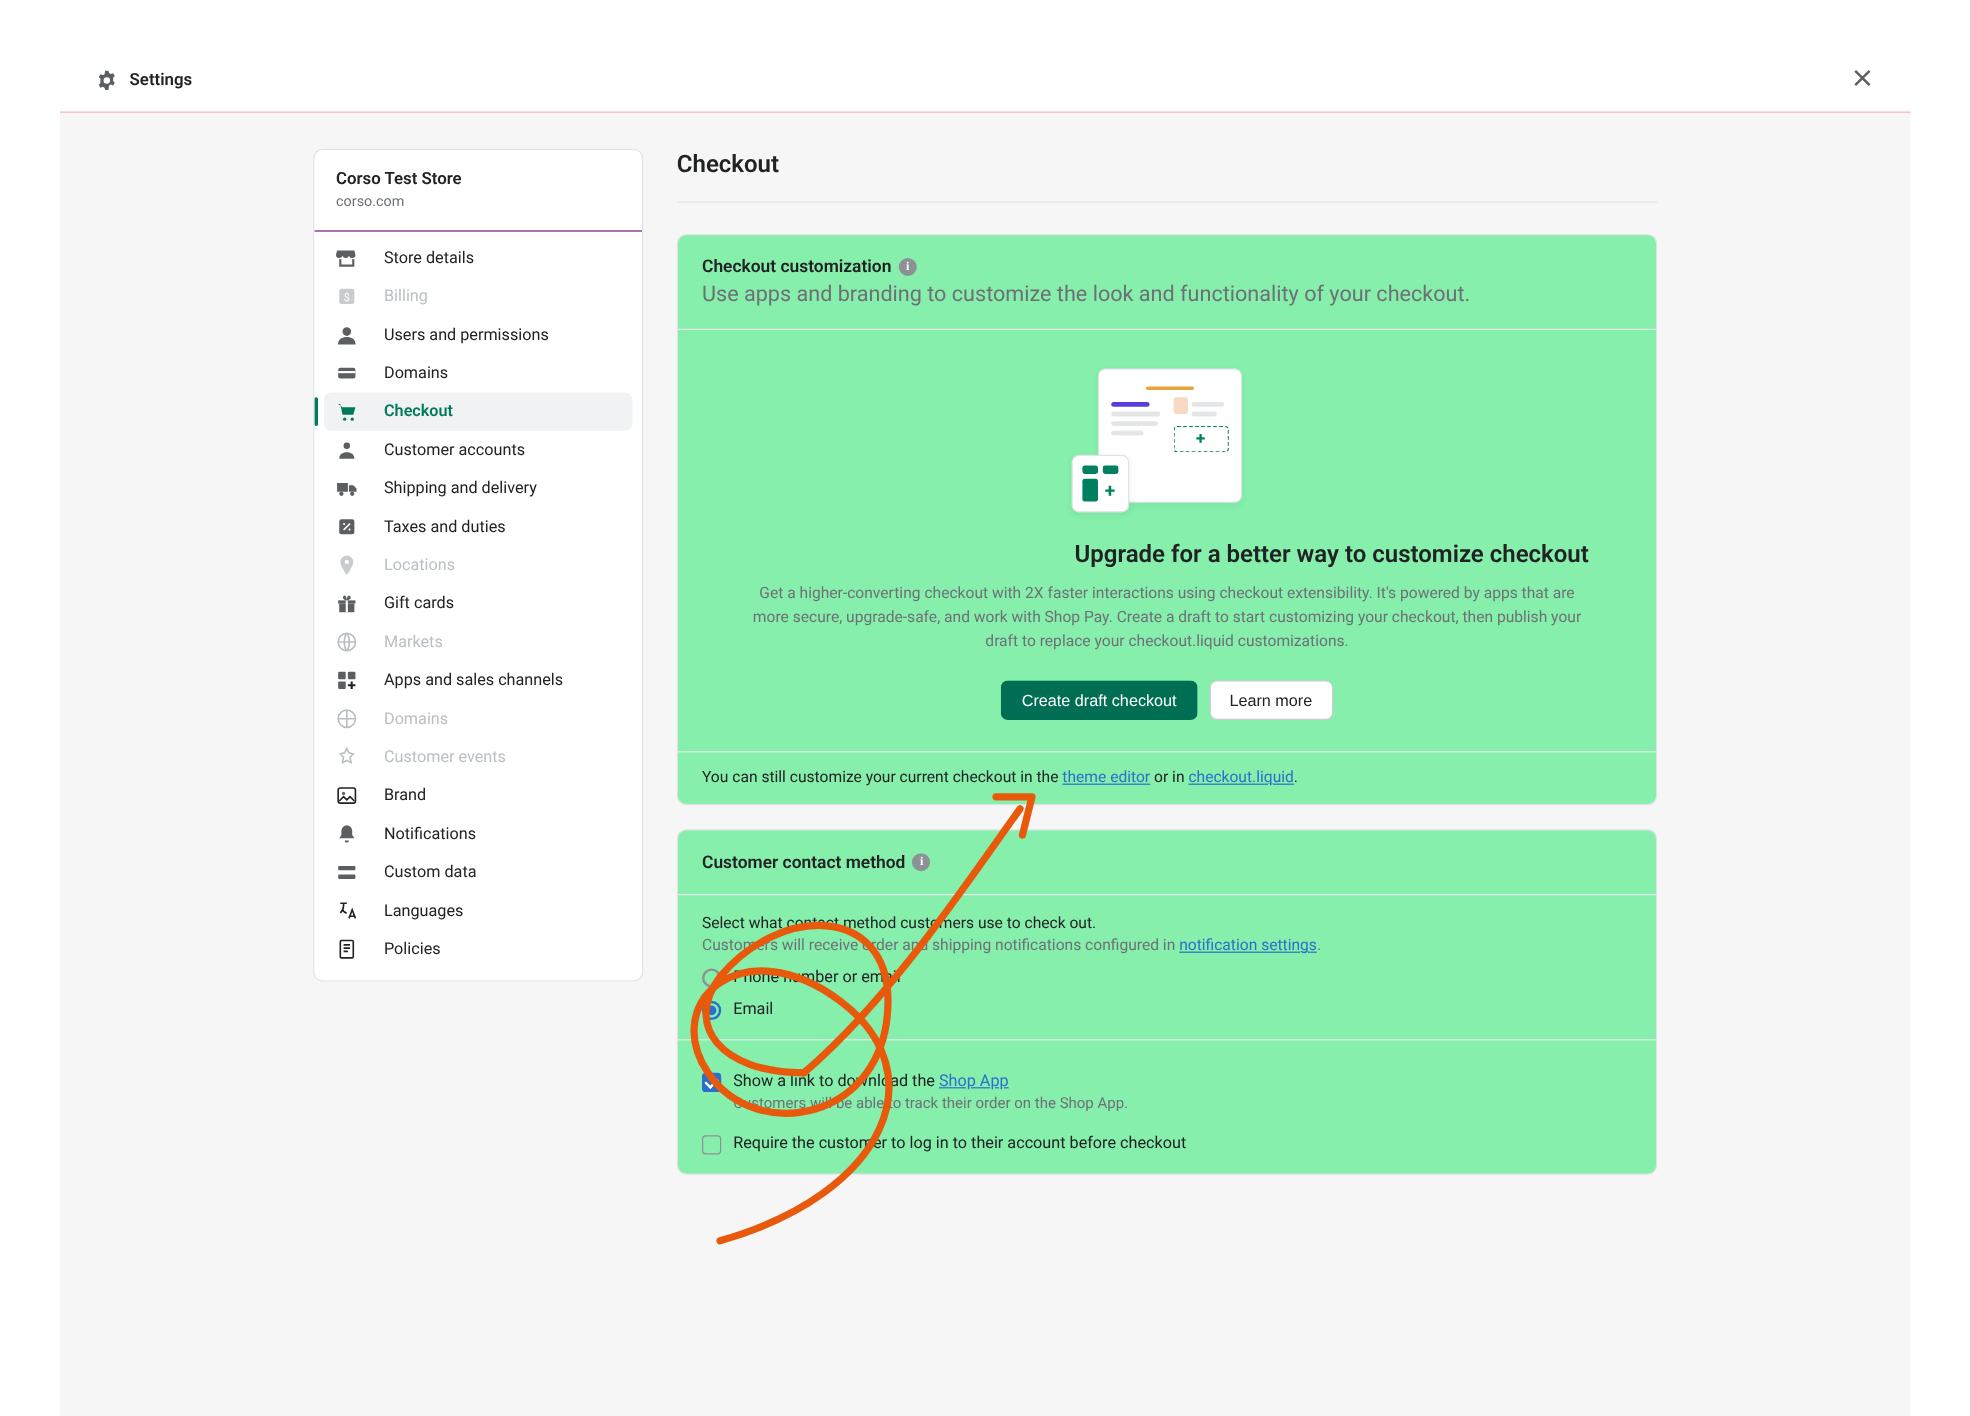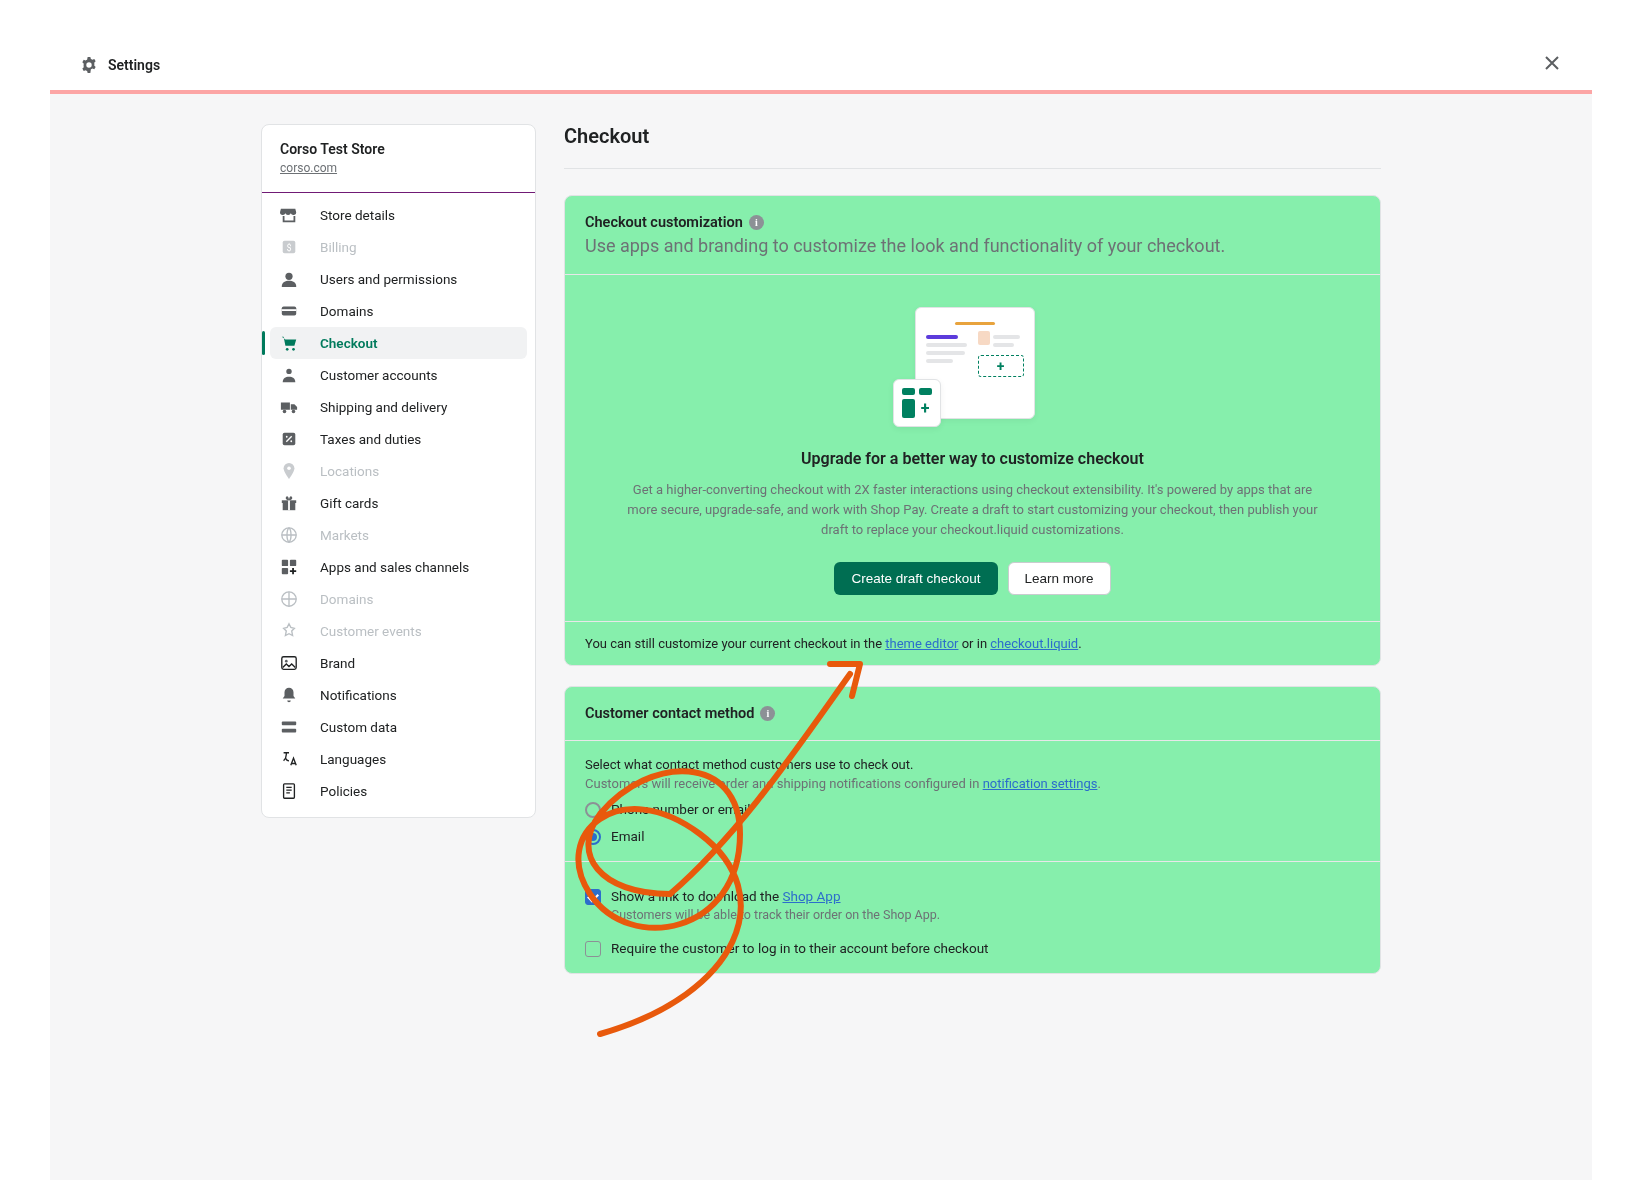--- a/index.html
+++ b/index.html
@@ -17,7 +17,7 @@
     justify-content: space-between;
     padding: 0 30px;
     height: 54px;
-    border-bottom: 4px solid #fca5a5;
+    border-bottom: 1px solid #fca5a5;
     background: #fff;
     margin: 40px 50px 0 50px;
   }

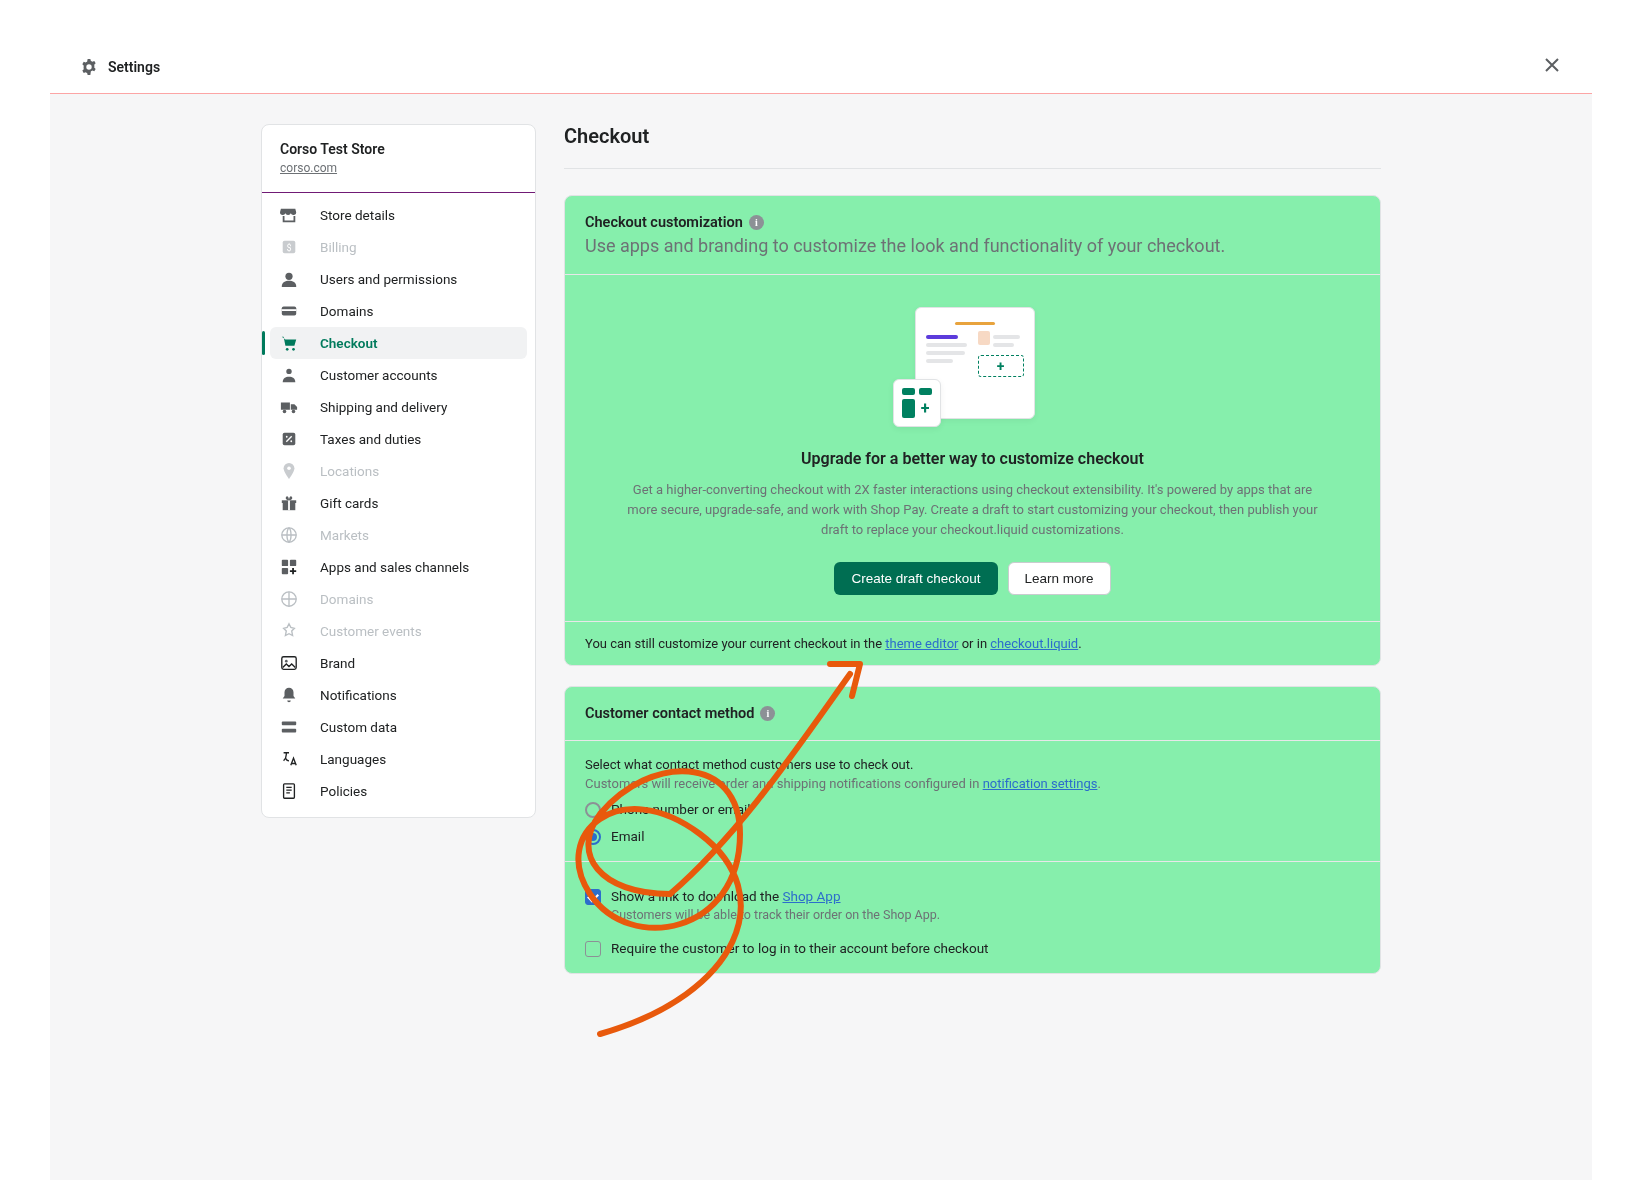--- a/index.html
+++ b/index.html
@@ -56,7 +56,7 @@
     border-bottom:1px solid #701a75;
   }
   .store-name { font-size:14px; font-weight:600; color:#202223; }
-  .store-domain { font-size:12px; color:#6d7175; text-decoration:underline; display:inline-block; margin-top:4px; }
+  .store-domain { font-size:12px; color:#6d7175; display:inline-block; margin-top:4px; }
   .nav-list { padding:6px 8px 10px; }
   .nav-item {
     display:flex;

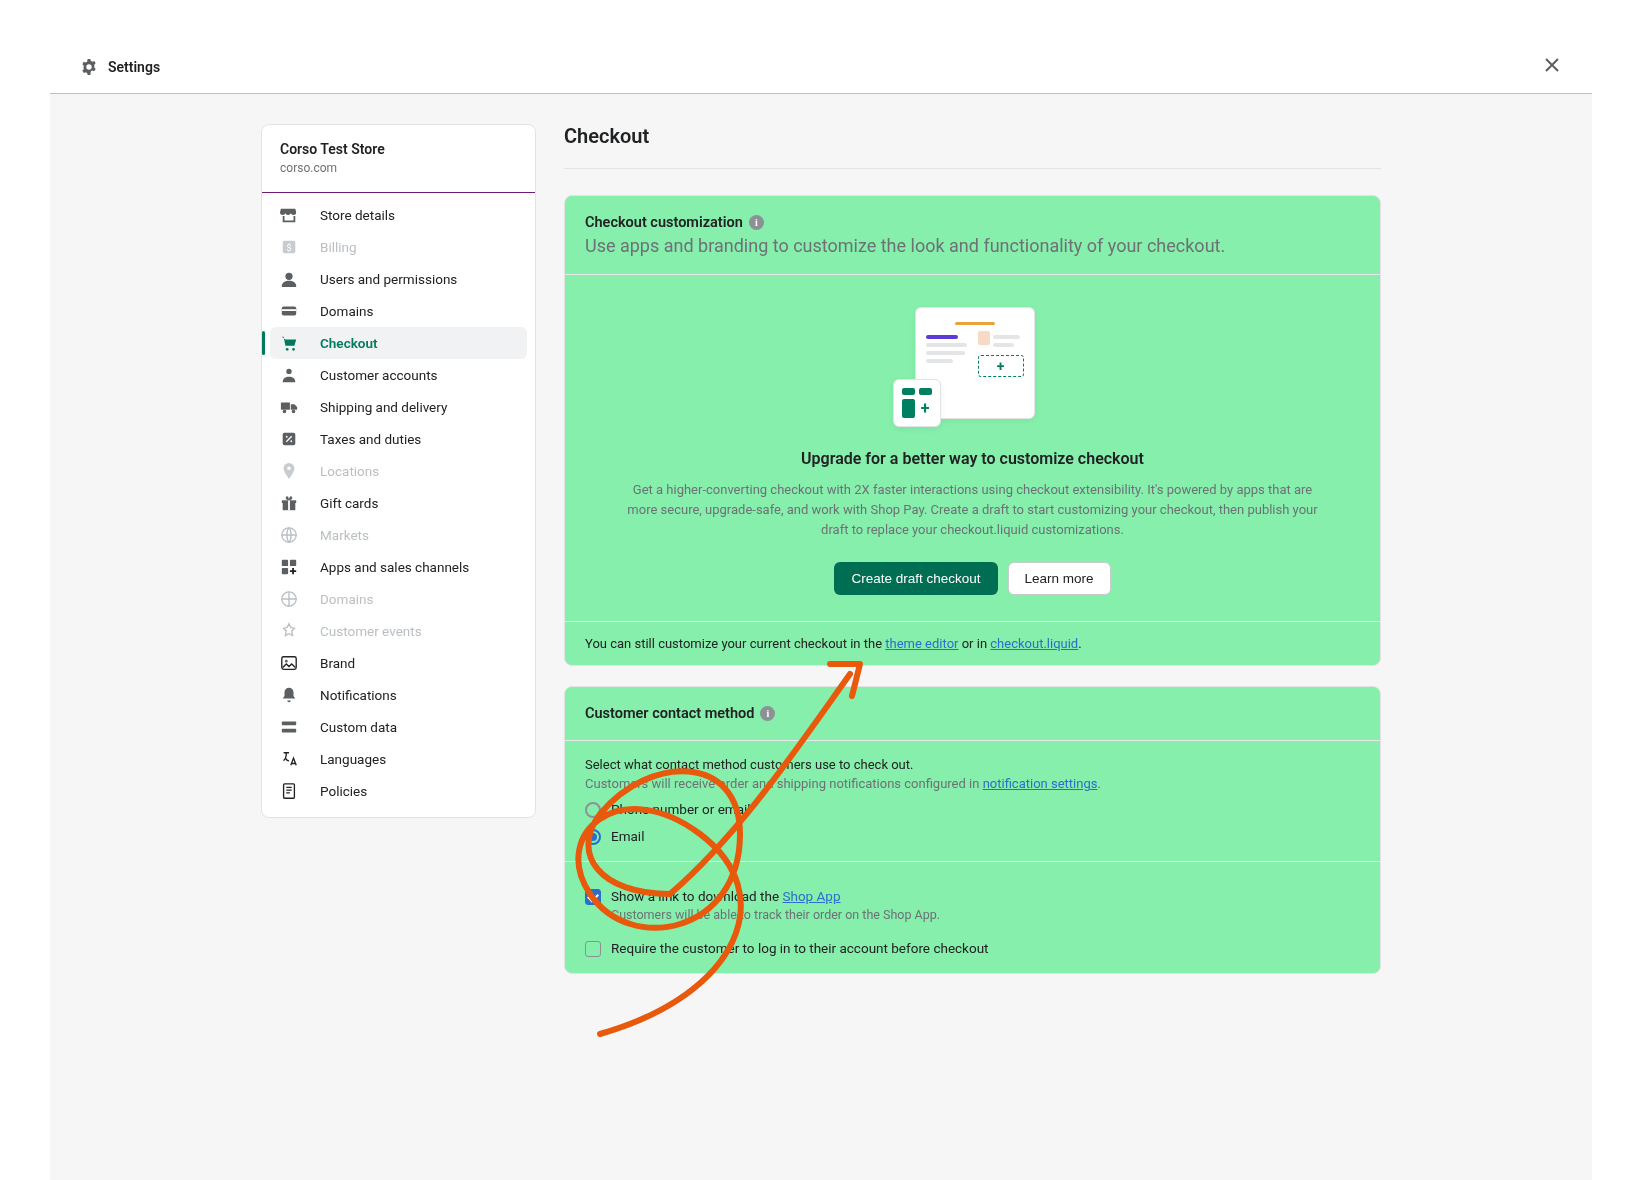--- a/index.html
+++ b/index.html
@@ -155,7 +155,7 @@
   }
   .tile div { background:#008060; border-radius:2px; }
   .tile .plus { background:none; color:#008060; display:flex; align-items:center; justify-content:center; font-weight:700; font-size:16px;}
-  .hero-title { font-size:16px; font-weight:600; margin-bottom:12px; }
+  .hero-title { font-size:20px; font-weight:600; margin-bottom:12px;text-align:right; }
   .hero-text { font-size:13px; color:#6d7175; line-height:1.55; margin-bottom:22px; }
   .btn-row { display:flex; gap:10px; justify-content:center; }
   .btn {

